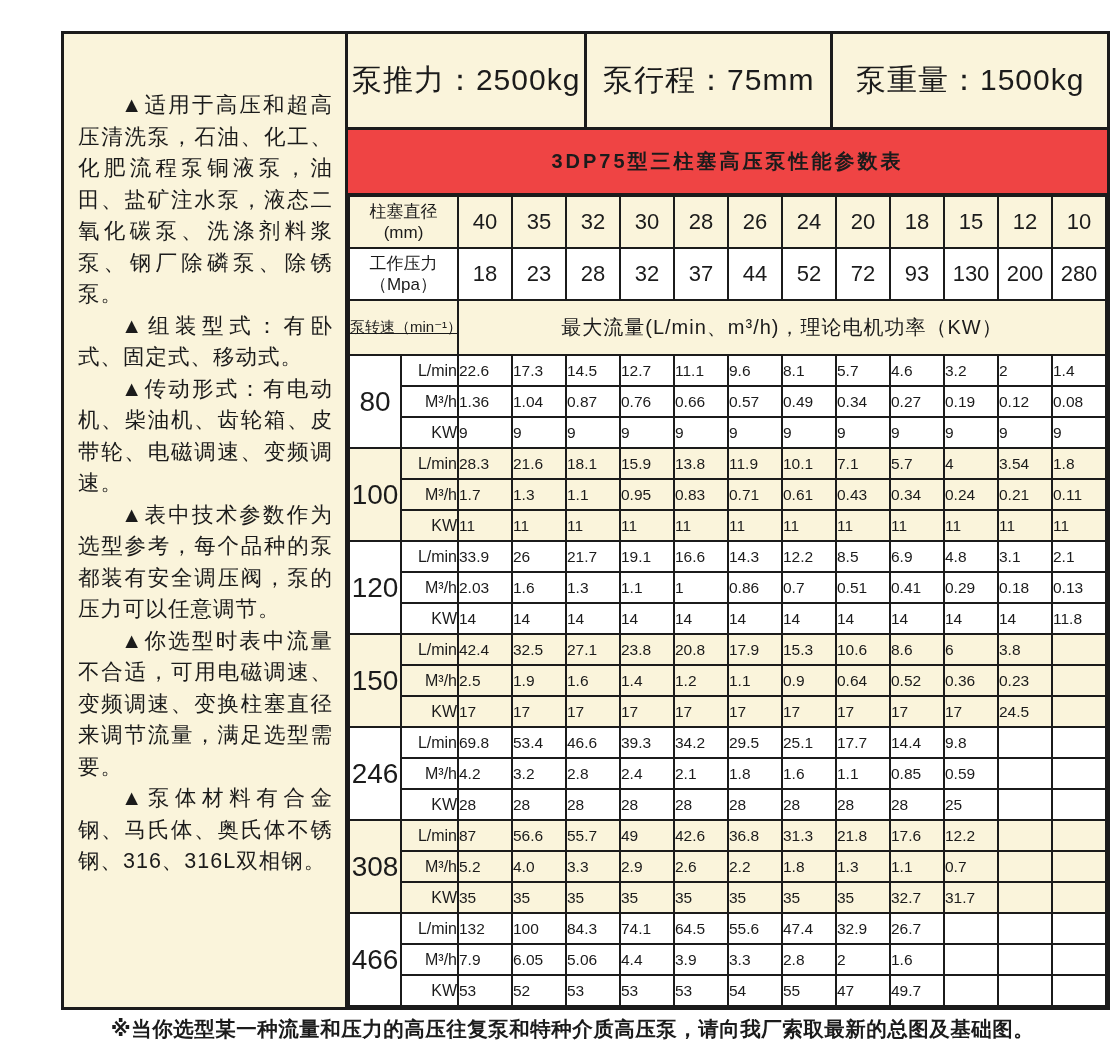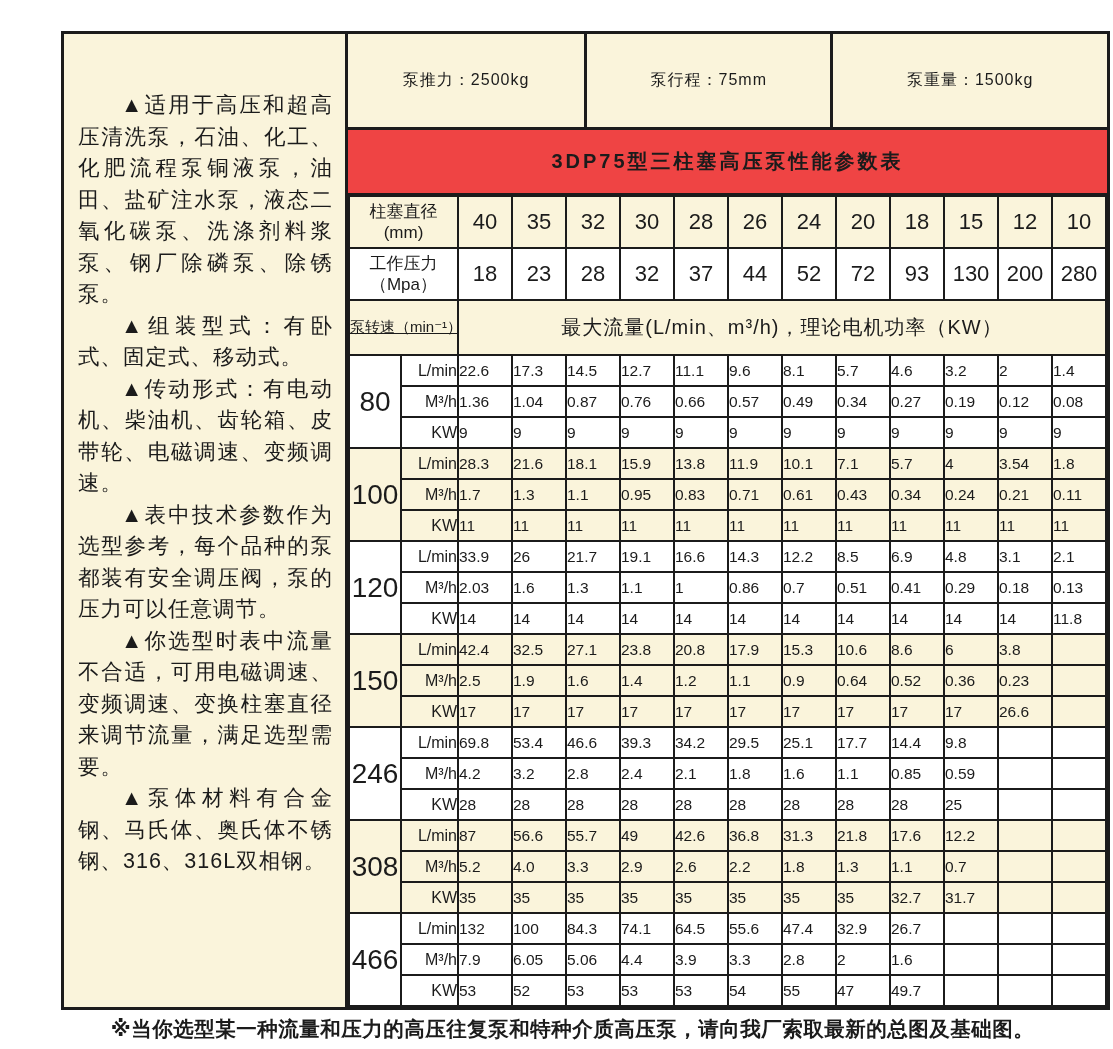--- a/index.html
+++ b/index.html
@@ -31,7 +31,7 @@
   }
   .spec-cell {
     display:flex; align-items:center; justify-content:center;
-    font-size:16px; letter-spacing:1px;
+    font-size:30px; letter-spacing:1px;
   }
   .spec-cell + .spec-cell { border-left:3px solid var(--ink); }
   .spec-c1 { flex:240 0 0; } .spec-c2 { flex:247 0 0; } .spec-c3 { flex:278 0 0; }

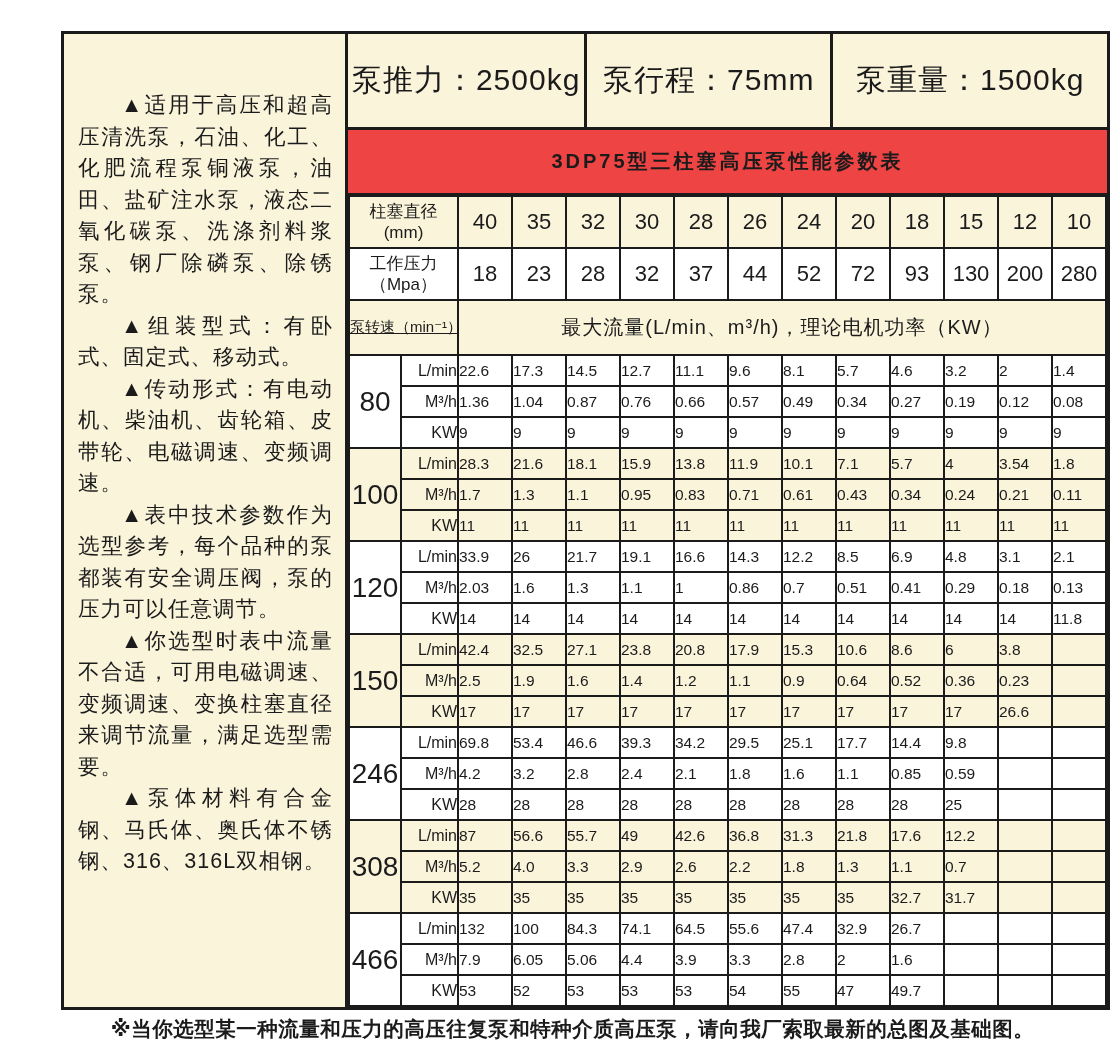--- a/index.html
+++ b/index.html
@@ -320,7 +320,7 @@
             <td class="val">17</td>
             <td class="val">17</td>
             <td class="val">17</td>
-            <td class="val">26.6</td>
+            <td class="val">24.5</td>
             <td class="val"></td>
           </tr>
           <tr class="white drow">

